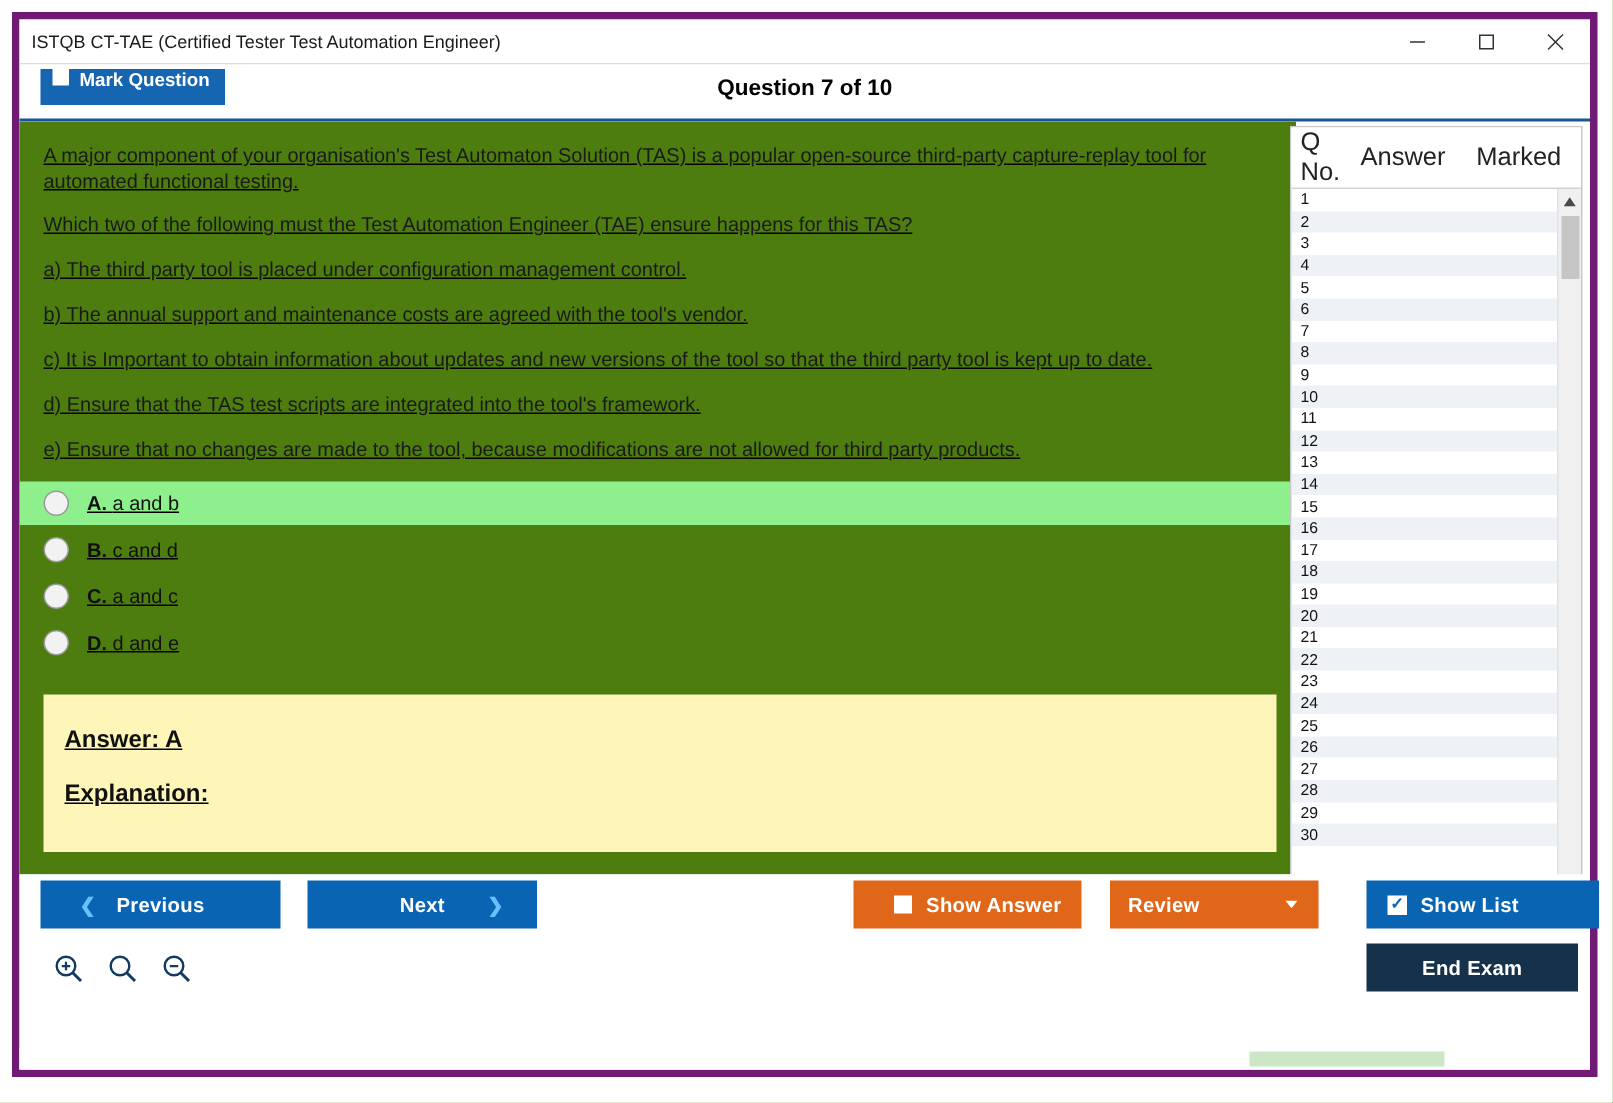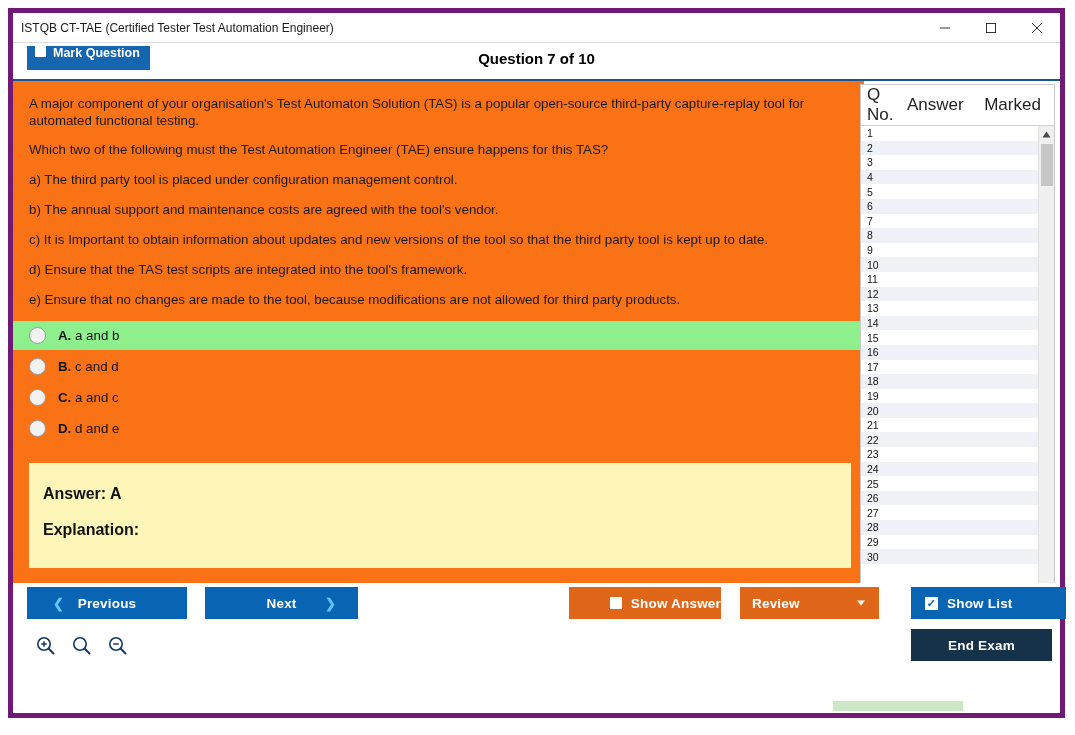--- a/index.html
+++ b/index.html
@@ -110,7 +110,8 @@
     flex: 0 0 851px;
     padding: 0;
     box-sizing: border-box;
-    background: #f97316;
+    background: #4d7c0f;
+    text-decoration: underline;
   }
   .qtext {
     font-size: 13.3px;

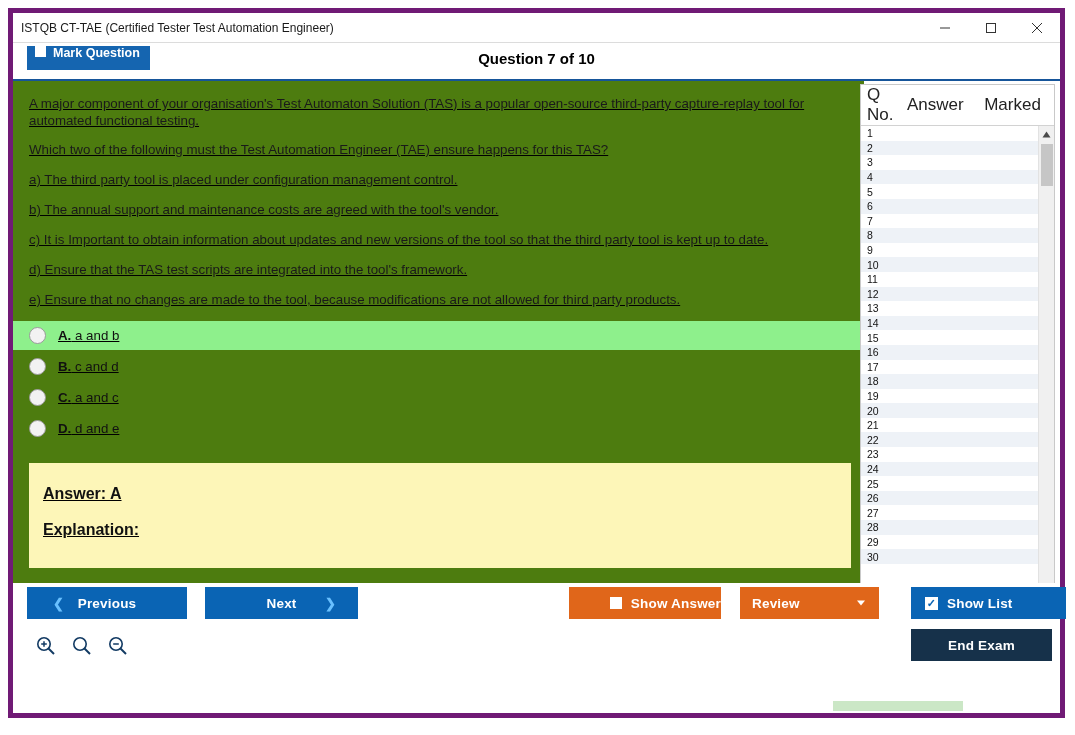--- a/index.html
+++ b/index.html
@@ -257,7 +257,7 @@
   .btn-dark { background: #16314a; }
   .btn-prev { left: 14px; top: 4px; width: 160px; height: 32px; }
   .btn-next { left: 192px; top: 4px; width: 153px; height: 32px; }
-  .btn-showanswer { left: 556px; top: 4px; width: 152px; height: 32px; justify-content: flex-end; padding-left: 14px; }
+  .btn-showanswer { left: 556px; top: 4px; width: 152px; height: 32px; justify-content: center; padding-left: 14px; }
   .btn-review { left: 727px; top: 4px; width: 139px; height: 32px; justify-content: flex-start; padding-left: 12px; }
   .btn-showlist { left: 898px; top: 4px; width: 155px; height: 32px; justify-content: flex-start; padding-left: 14px; }
   .btn-save { left: 727px; top: 46px; width: 155px; height: 32px; }

